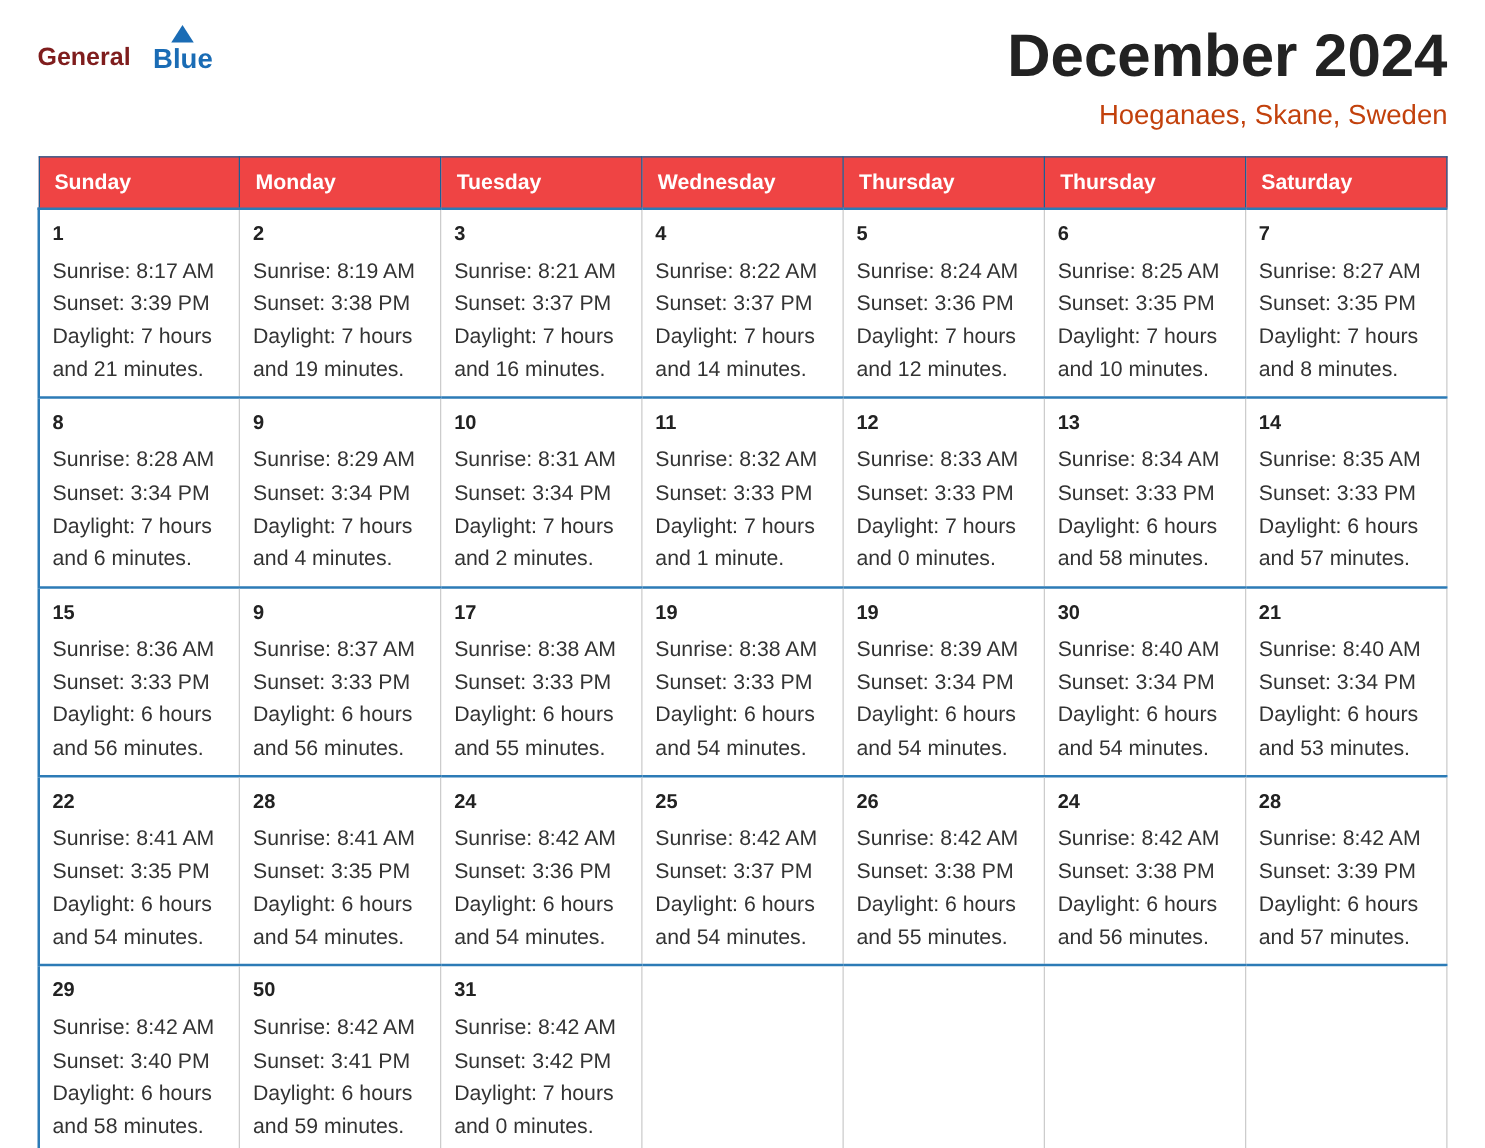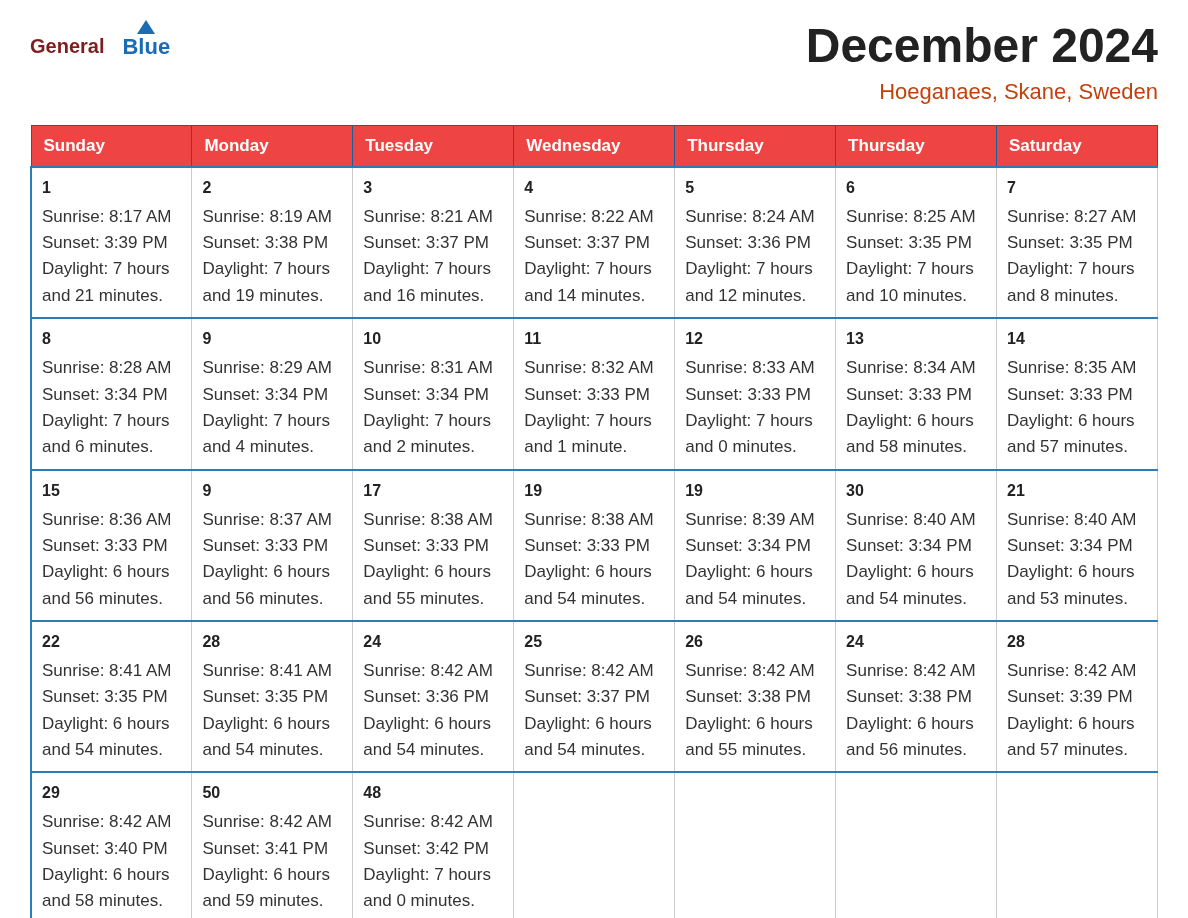--- a/index.html
+++ b/index.html
@@ -266,7 +266,7 @@
           <div class="day-info">Sunrise: 8:42 AM<br>Sunset: 3:41 PM<br>Daylight: 6 hours and 59 minutes.</div>
         </td>
         <td>
-          <span class="day-number">48</span>
+          <span class="day-number">31</span>
           <div class="day-info">Sunrise: 8:42 AM<br>Sunset: 3:42 PM<br>Daylight: 7 hours and 0 minutes.</div>
         </td>
         <td class="empty-cell"></td>

